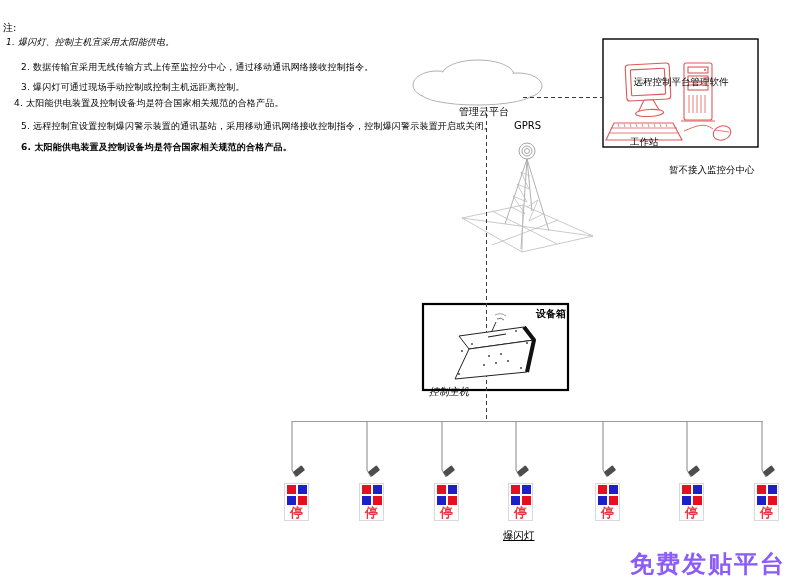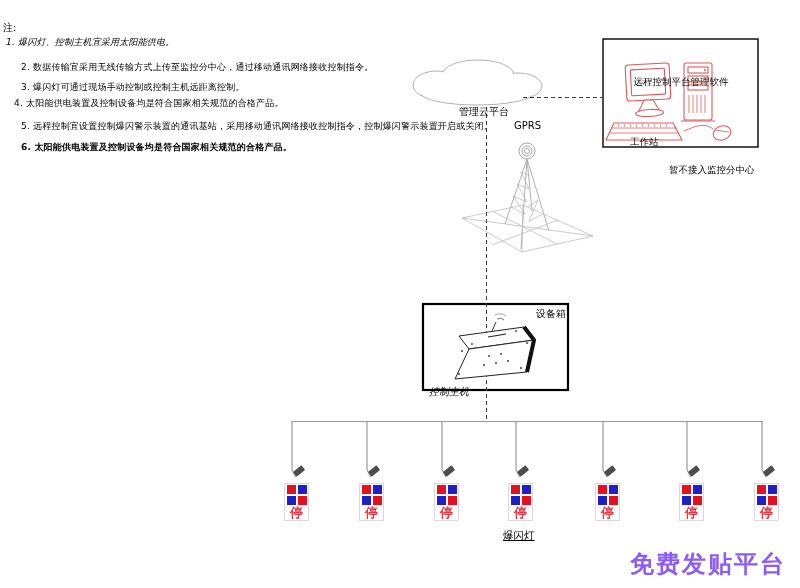--- a/index.html
+++ b/index.html
@@ -183,7 +183,7 @@
   <div class="lbl small" style="left:630px;top:137px;">工作站</div>
   <div class="lbl small" style="left:669px;top:137px;margin-top:28px;">暂不接入监控分中心</div>
 
-  <div class="lbl mid" style="left:536px;top:308px;">设备箱</div>
+  <div class="lbl mid" style="left:536px;top:308px;font-weight:bold;">设备箱</div>
   <div class="lbl mid" style="left:429px;top:386px;font-style:italic;">控制主机</div>
 
   <div class="light" style="left:284px;">

